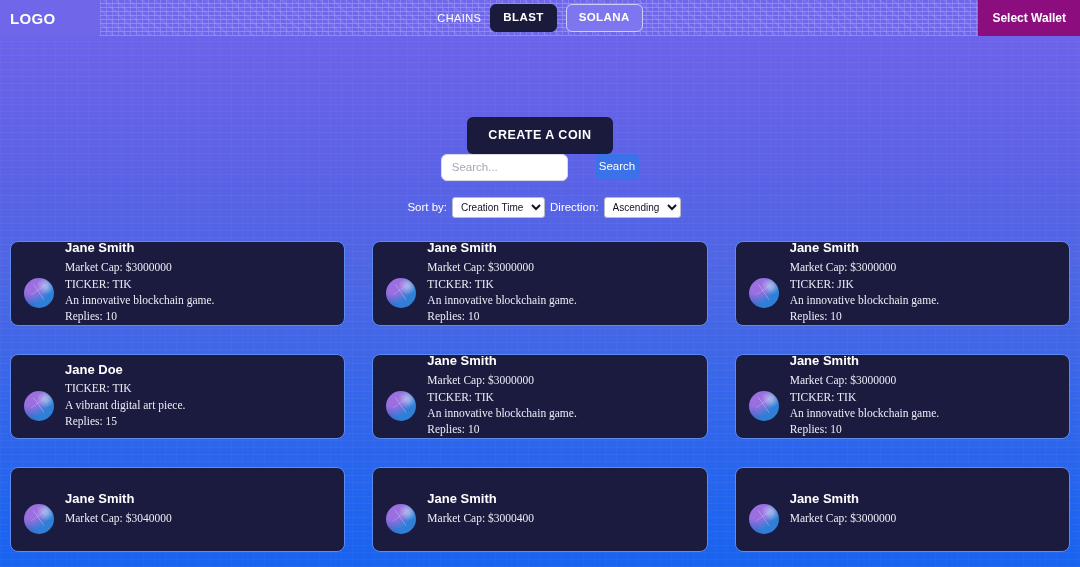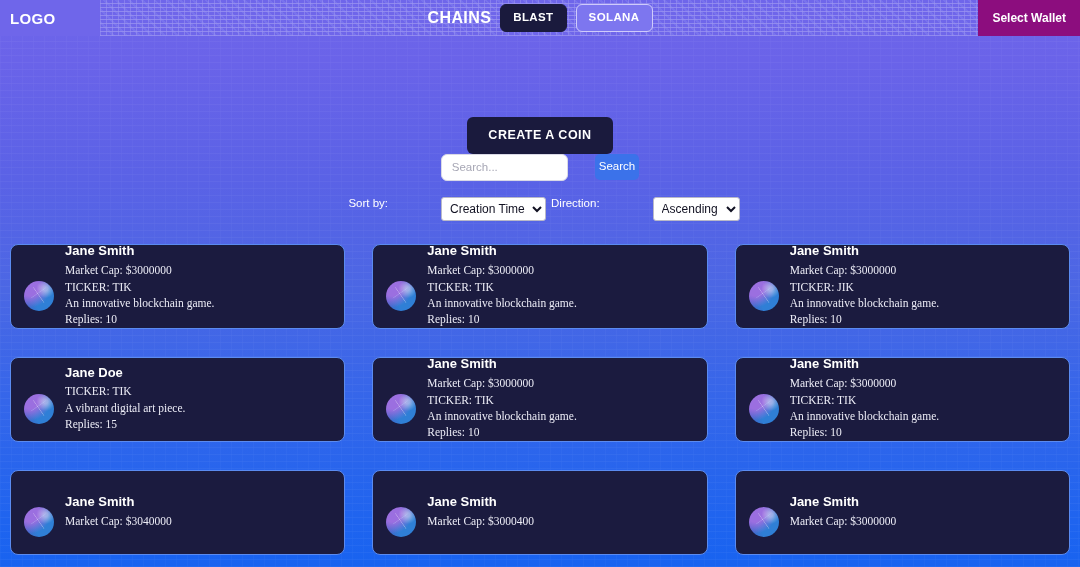--- a/index.html
+++ b/index.html
@@ -83,8 +83,8 @@
 
   .nav-label {
     color: #ffffff;
-    font-size: 16px;
-    font-weight: bold;
+    font-size: 11px;
+    font-weight: normal;
     letter-spacing: 0.4px;
   }
   .chain-btn {

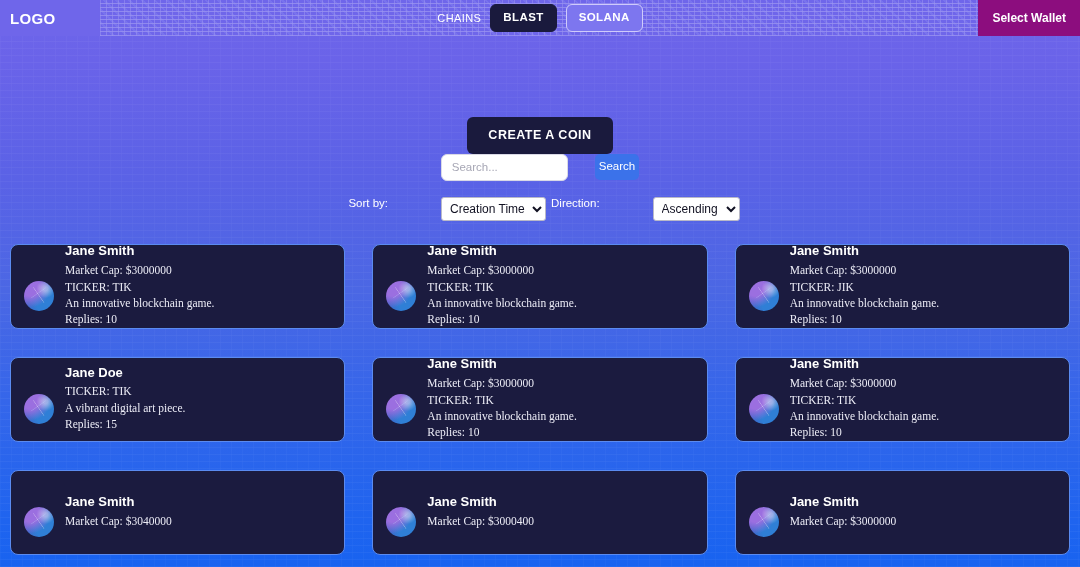--- a/index.html
+++ b/index.html
@@ -191,7 +191,7 @@
     z-index: 2;
     display: flex;
     justify-content: center;
-    align-items: flex-start;
+    align-items: center;
     gap: 5px;
     margin-top: 16px;
     color: #ffffff;

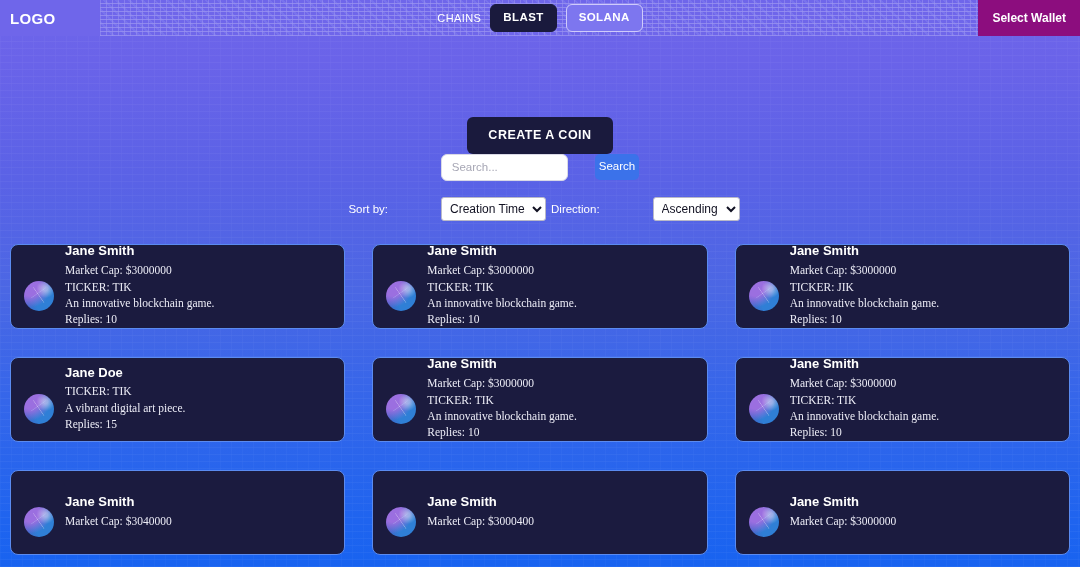--- a/index.html
+++ b/index.html
@@ -201,14 +201,13 @@
   .sort-row label { color: #ffffff; font-size: 11.5px; }
   .sort-select {
     font-family: "Liberation Sans", sans-serif;
-    font-size: 12px;
+    font-size: 10px;
     padding: 3px 4px;
     border-radius: 3px;
     border: 1px solid #b9b9c8;
     background: #ffffff;
     color: #111122;
     cursor: pointer;
-    margin-left: 48px;
   }
 
   

